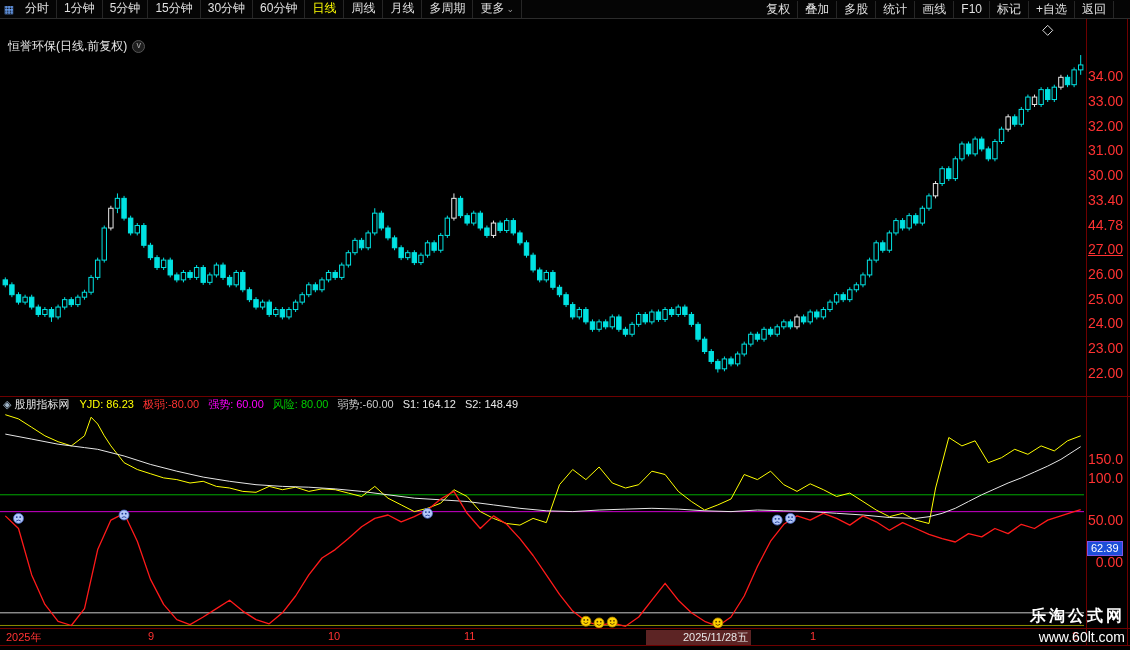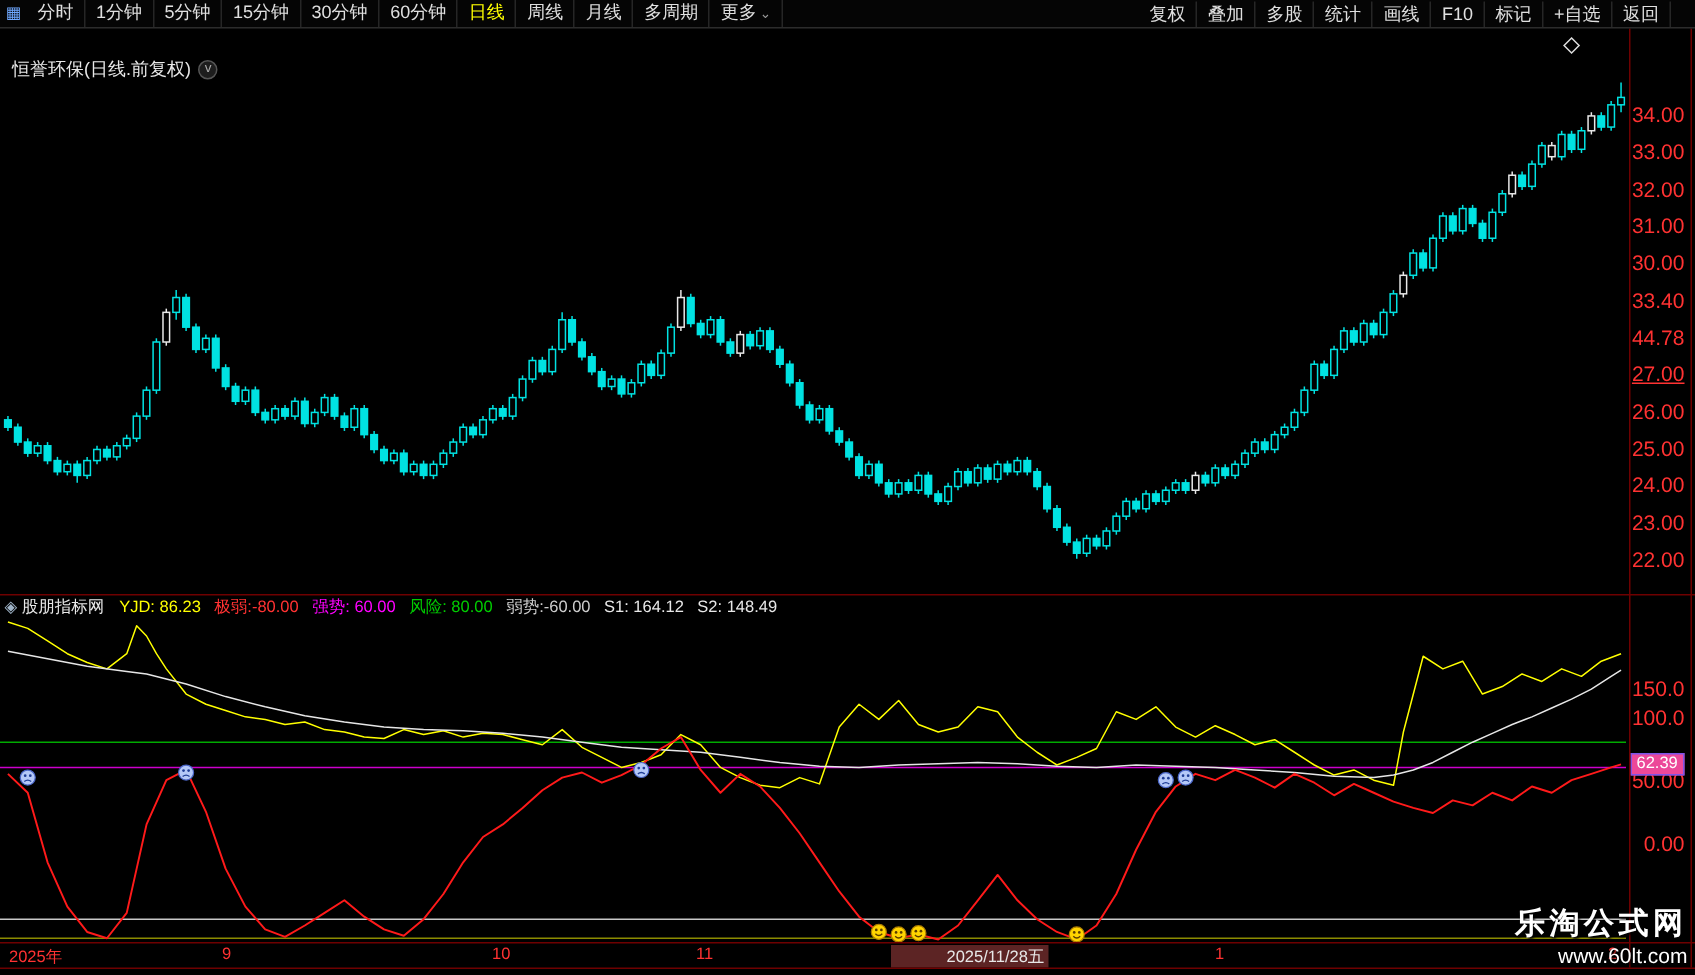--- a/index.html
+++ b/index.html
@@ -33,8 +33,8 @@
   #main-axis{position:absolute;left:1087px;top:18px;width:40px;height:378px;z-index:6;}
   #ind-axis{position:absolute;left:1087px;top:413px;width:40px;height:215px;z-index:6;}
   .axis-label{position:absolute;right:4px;color:#ff3232;font-size:14px;line-height:13px;}
-  .value-tag{position:absolute;left:0;color:#fff;background:#ec4899;border:1px solid #7d55e8;
-             font-size:11px;line-height:13px;padding:0 3px;}
+  .value-tag{position:absolute;left:0;color:#fff;background:#1d4ed8;border:1px solid #7d55e8;
+             font-size:11px;line-height:13px;padding:0 3px;margin-top:39px;}
   
   #date-row{position:absolute;left:0;top:629px;width:1056px;height:15px;z-index:6;}
   .date-label{position:absolute;top:1px;color:#ff3232;font-size:11px;white-space:nowrap;}

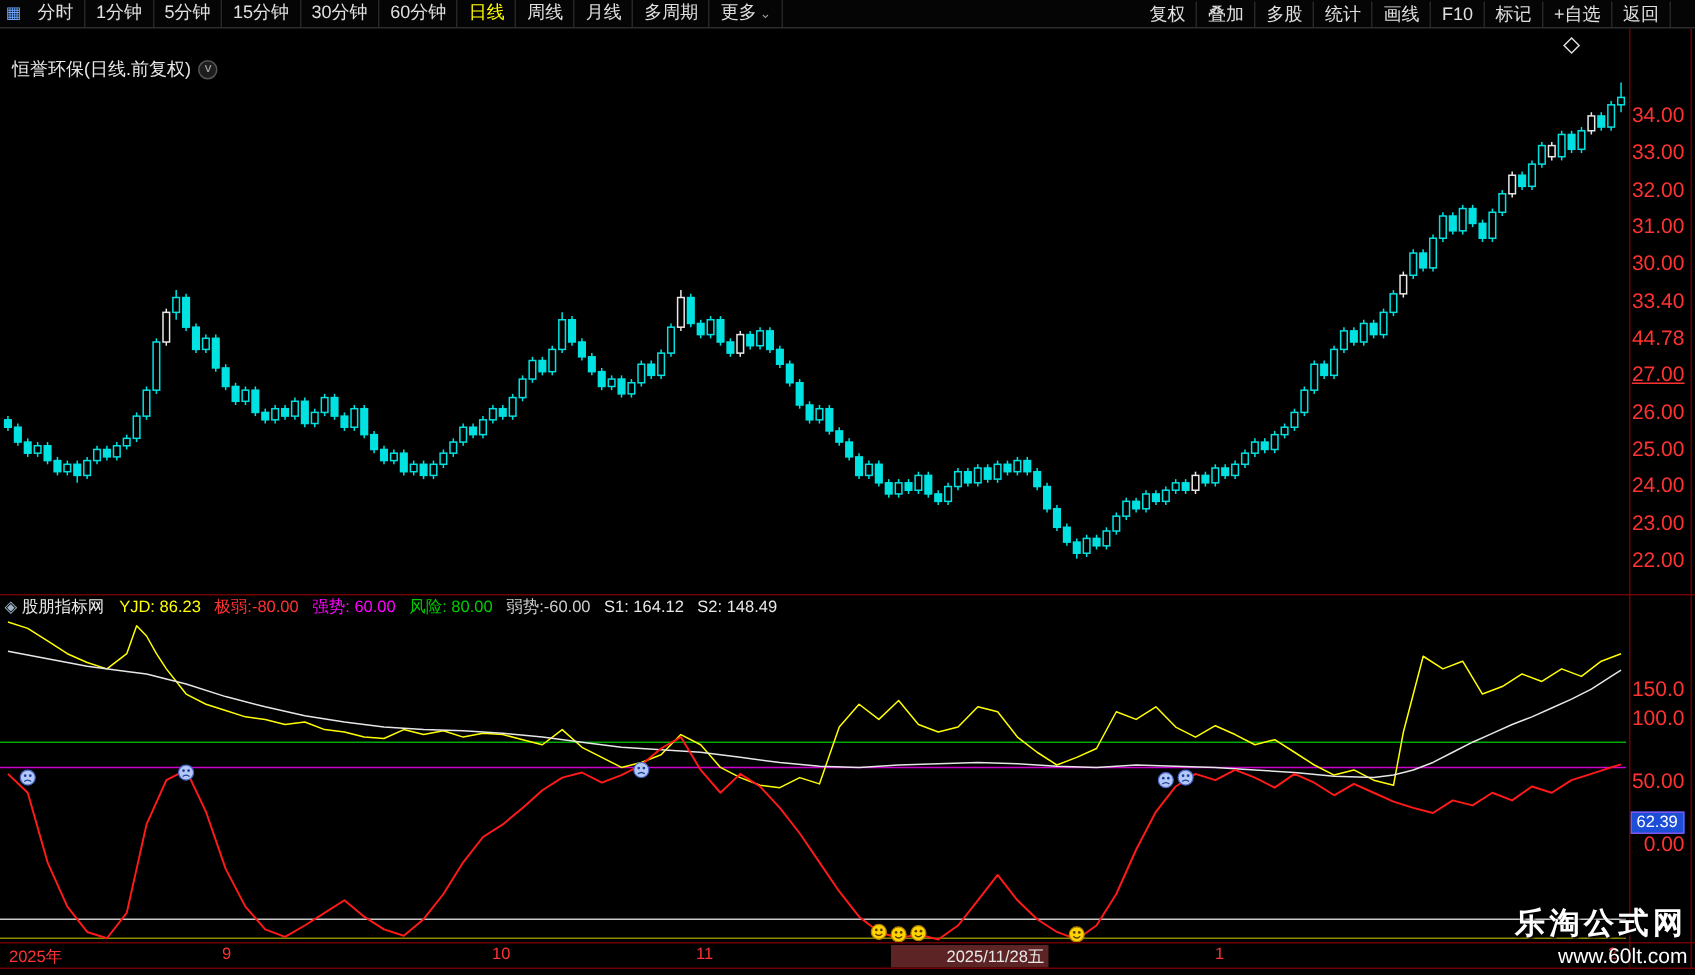--- a/index.html
+++ b/index.html
@@ -42,7 +42,7 @@
   
   .watermark{position:absolute;right:5px;bottom:5px;text-align:right;color:#ffffff;z-index:40;
              pointer-events:none;text-shadow:1px 1px 2px #000;}
-  .wm1{font-size:20px;font-weight:bold;letter-spacing:3px;line-height:26px;}
+  .wm1{font-size:16px;font-weight:bold;letter-spacing:3px;line-height:26px;}
   .wm2{font-size:14px;font-weight:normal;line-height:16px;}
 </style>
 </head>

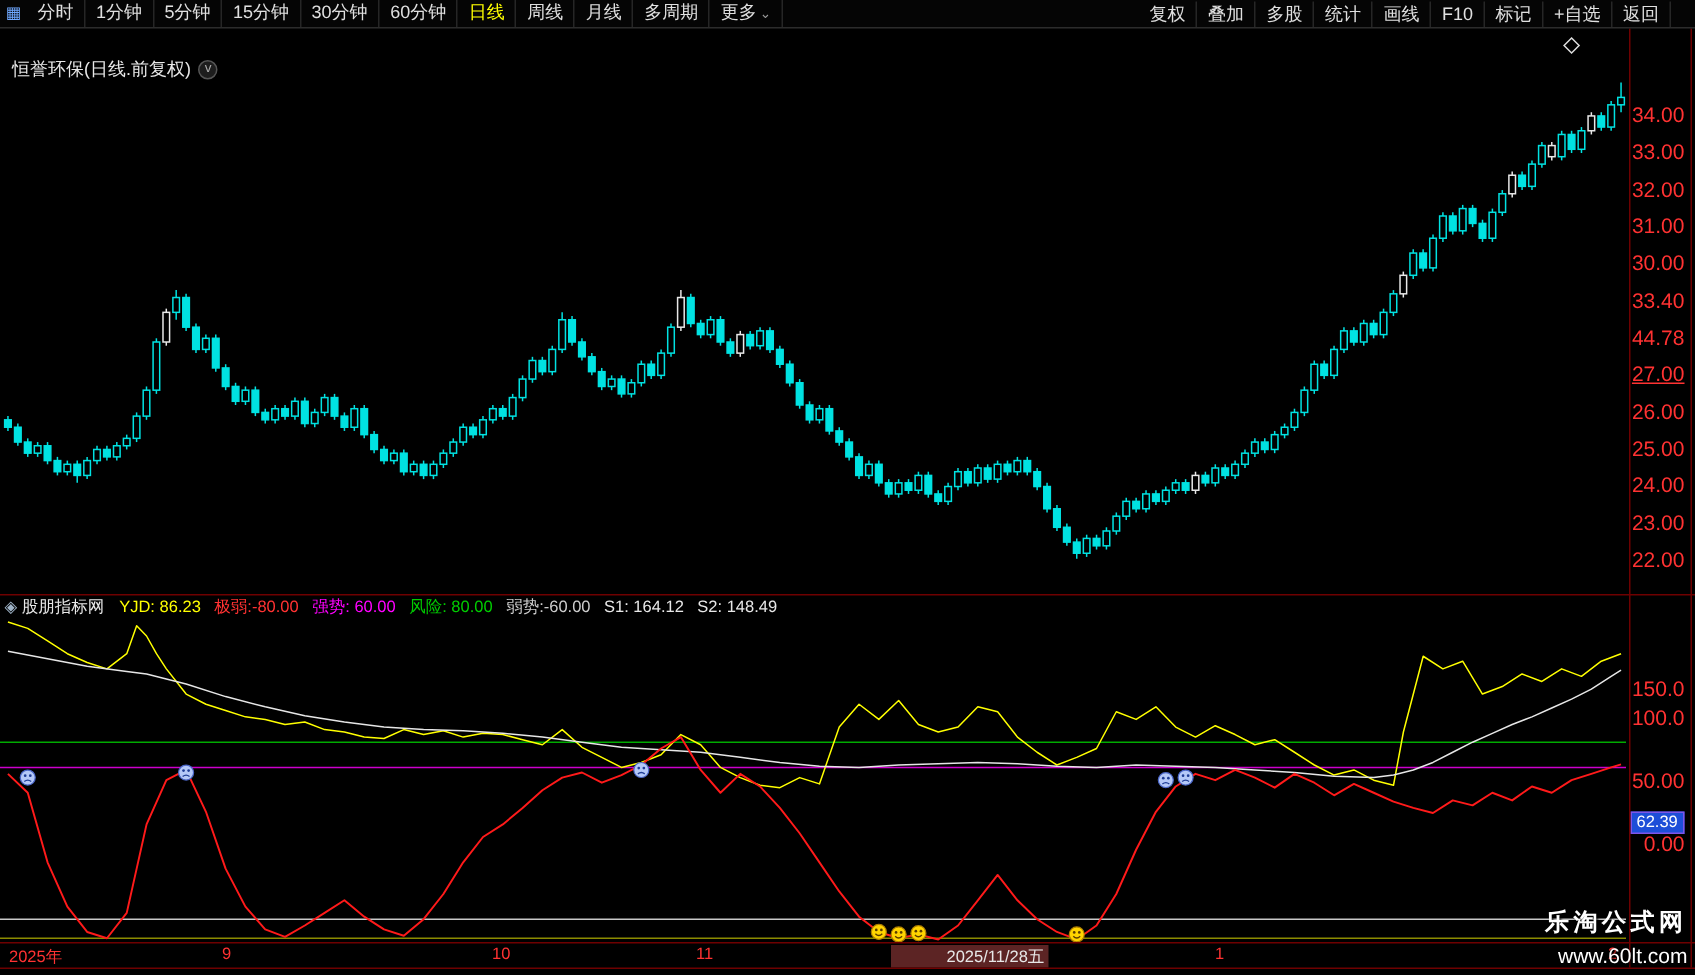--- a/index.html
+++ b/index.html
@@ -513,7 +513,7 @@
       <div class="date-label" style="left: 148px;">9</div>
       <div class="date-label" style="left: 328px;">10</div>
       <div class="date-label" style="left: 464px;">11</div>
-      <div class="date-label hl" style="left: 594px; padding-left: 37px;">2025/11/28五</div>
+      <div class="date-label hl" style="left: 646px; padding-left: 37px;">2025/11/28五</div>
       <div class="date-label" style="left: 810px;">1</div>
       <div class="date-label" style="left: 1072px;">2</div>
     </div>

